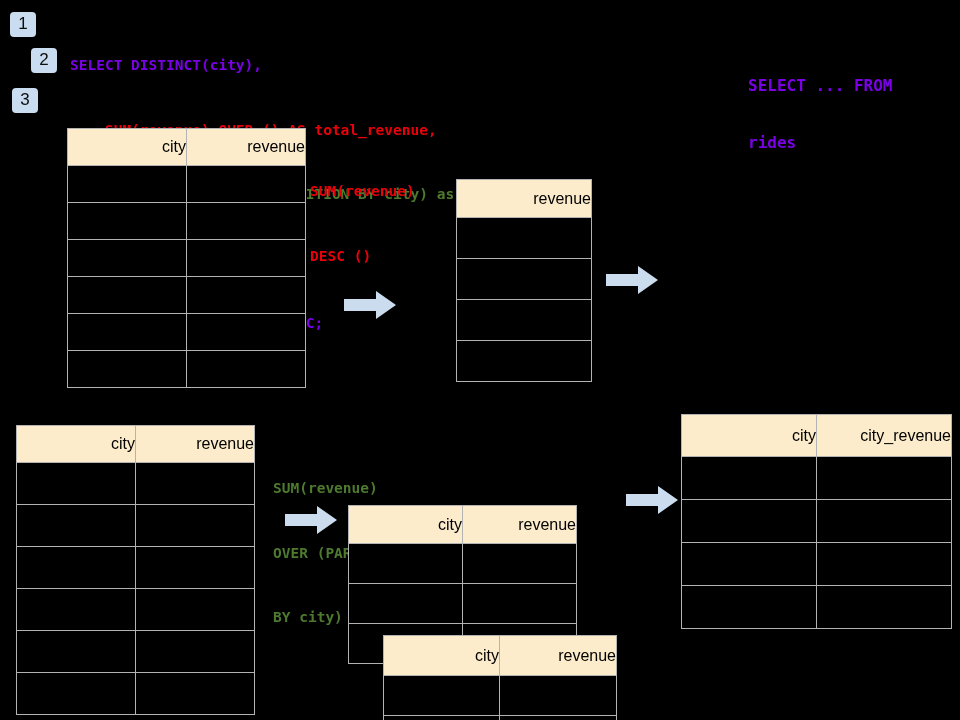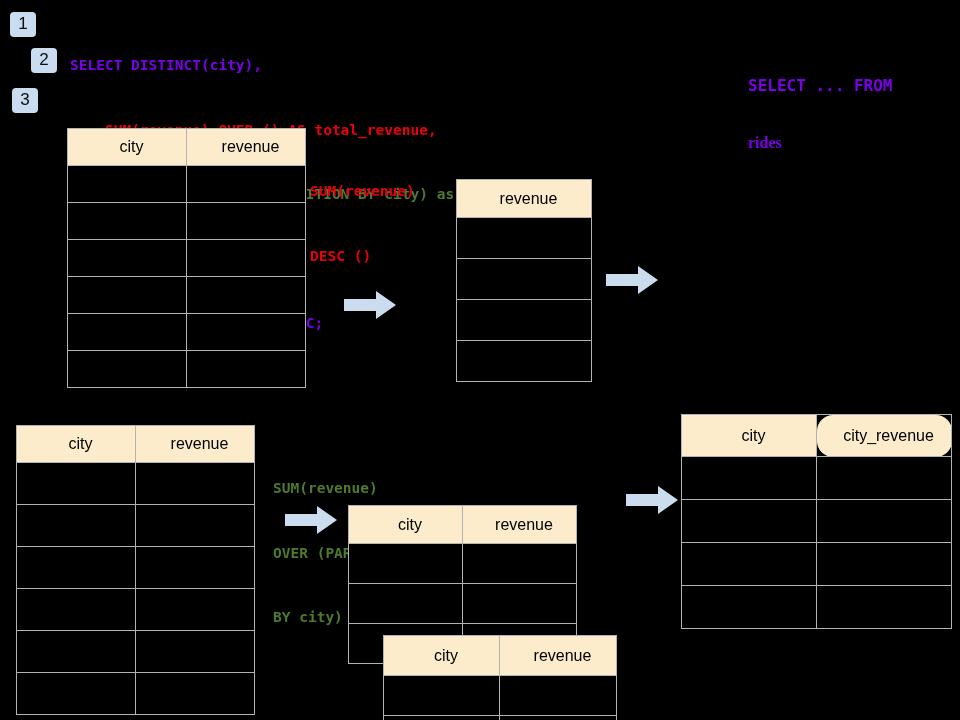--- a/index.html
+++ b/index.html
@@ -94,7 +94,7 @@
     font-family: "Liberation Sans", sans-serif;
     font-weight: normal;
     font-size: 16px;
-    text-align: center;
+    text-align: right;
     padding-left: 9px;
   }
 

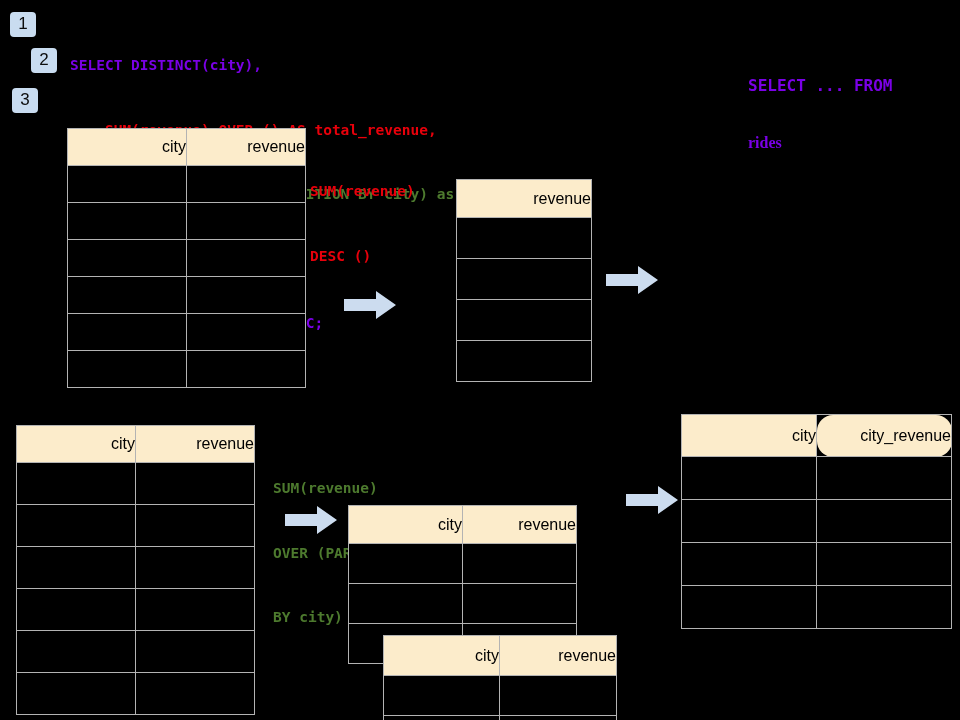--- a/index.html
+++ b/index.html
@@ -124,7 +124,7 @@
 
   <div class="snippet" style="left:748px; top:38px;">
     <span style="display:block;">SELECT ... FROM</span>
-    <span style="display:block;font-family:Liberation Serif, serif;">rides</span>
+    <span style="display:block;">rides</span>
   </div>
 
   <div class="anno red" style="left:310px; top:138px;">

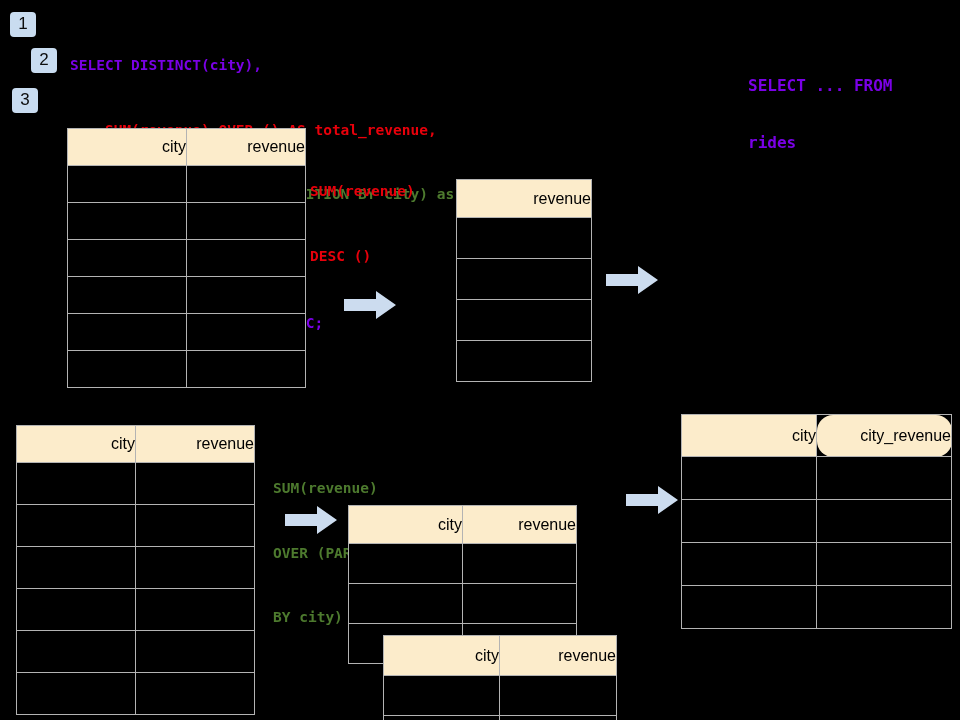--- a/index.html
+++ b/index.html
@@ -323,7 +323,7 @@
     <thead>
       <tr>
         <th style="height:42px;">city</th>
-        <th style="height:42px;border-radius:16px;">city_revenue</th>
+        <th style="height:42px;">city_revenue</th>
       </tr>
     </thead>
     <tbody>

